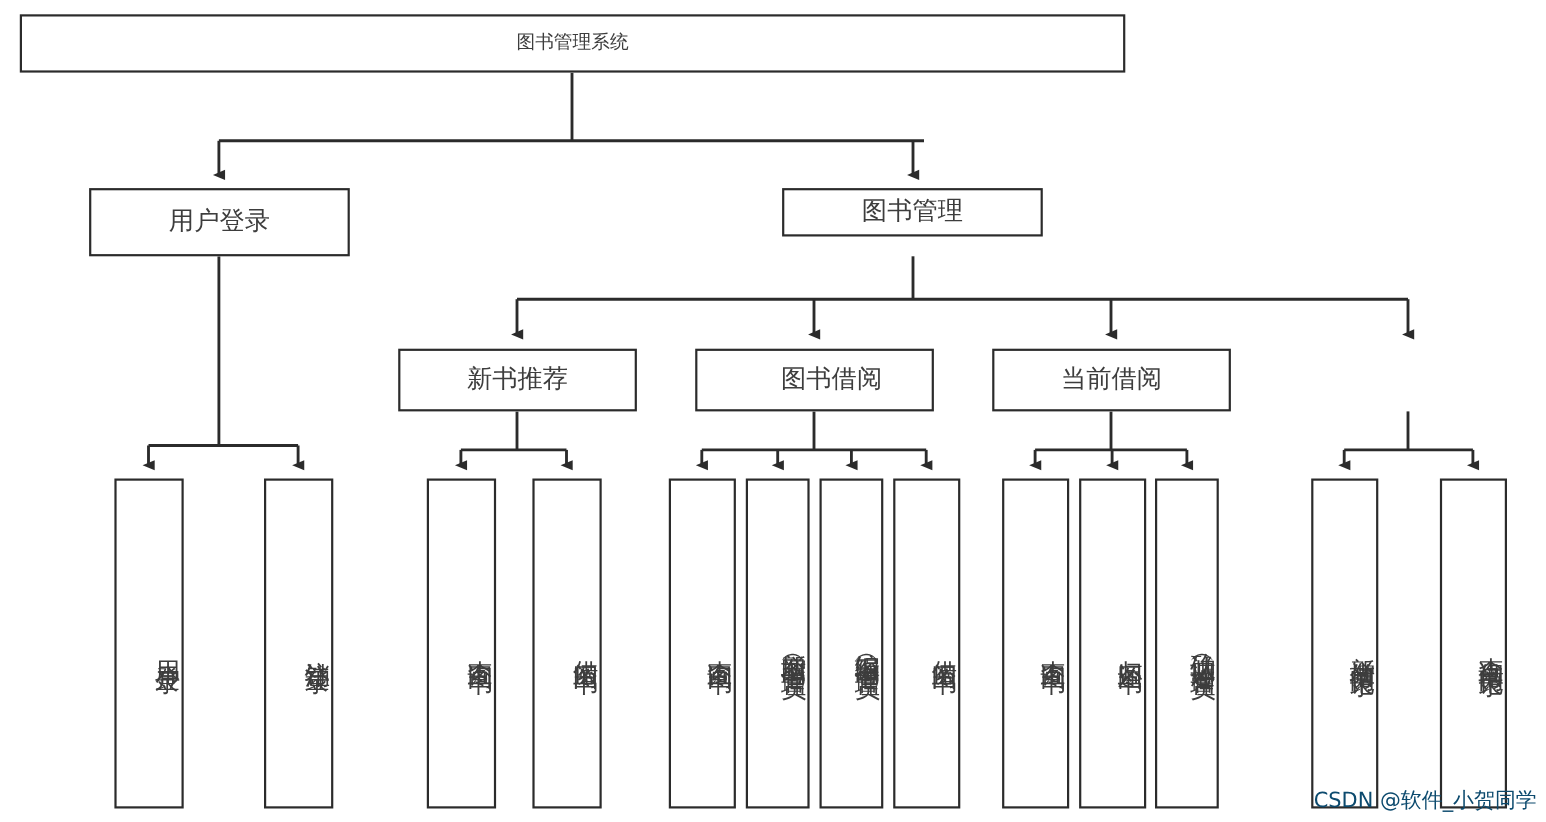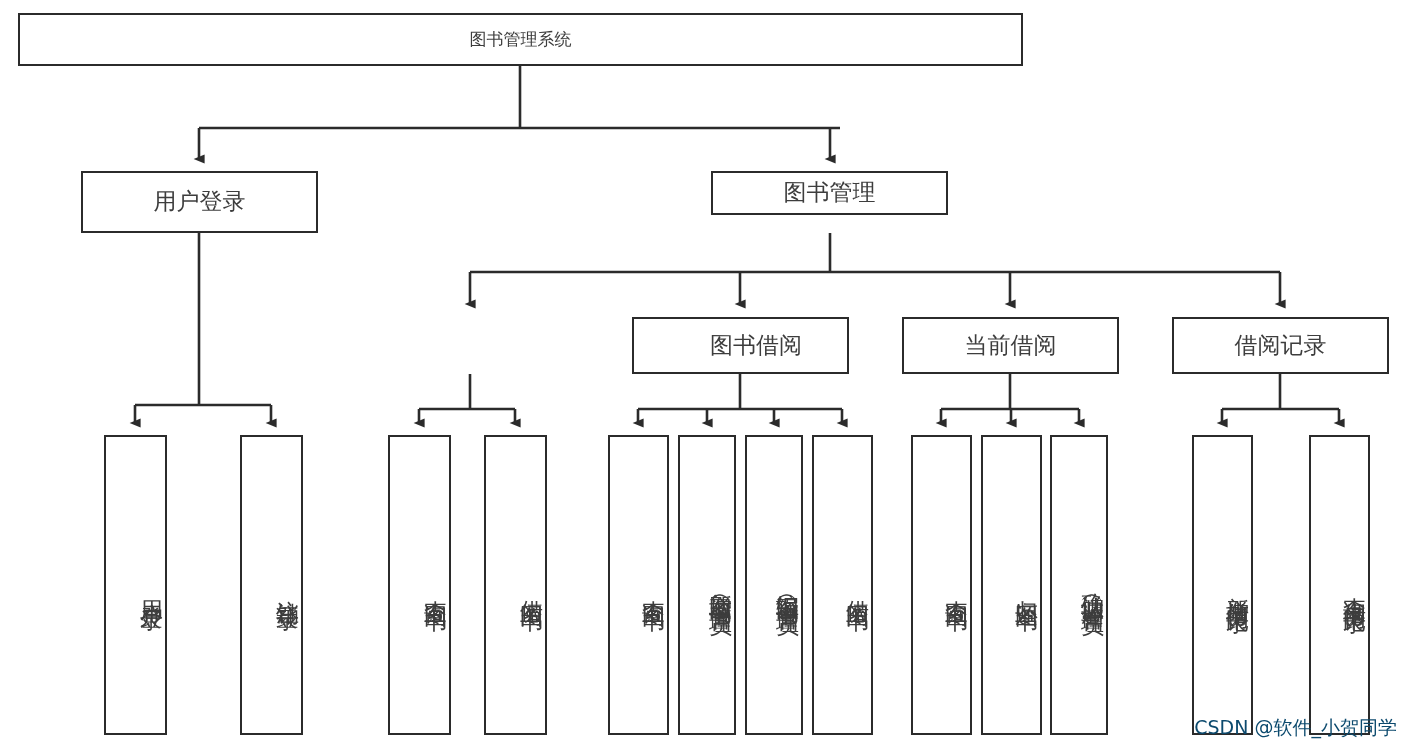--- a/index.html
+++ b/index.html
@@ -153,6 +153,9 @@
     <span class="label">图书管理</span>
   </div>
 
+  <div class="node node-l3" style="left:362px; top:317px; width:217px; height:57px;">
+    <span class="label">新书推荐</span>
+  </div>
   <div class="node node-l3" style="left:632px; top:317px; width:217px; height:57px;padding-left:31px;">
     <span class="label">图书借阅</span>
   </div>

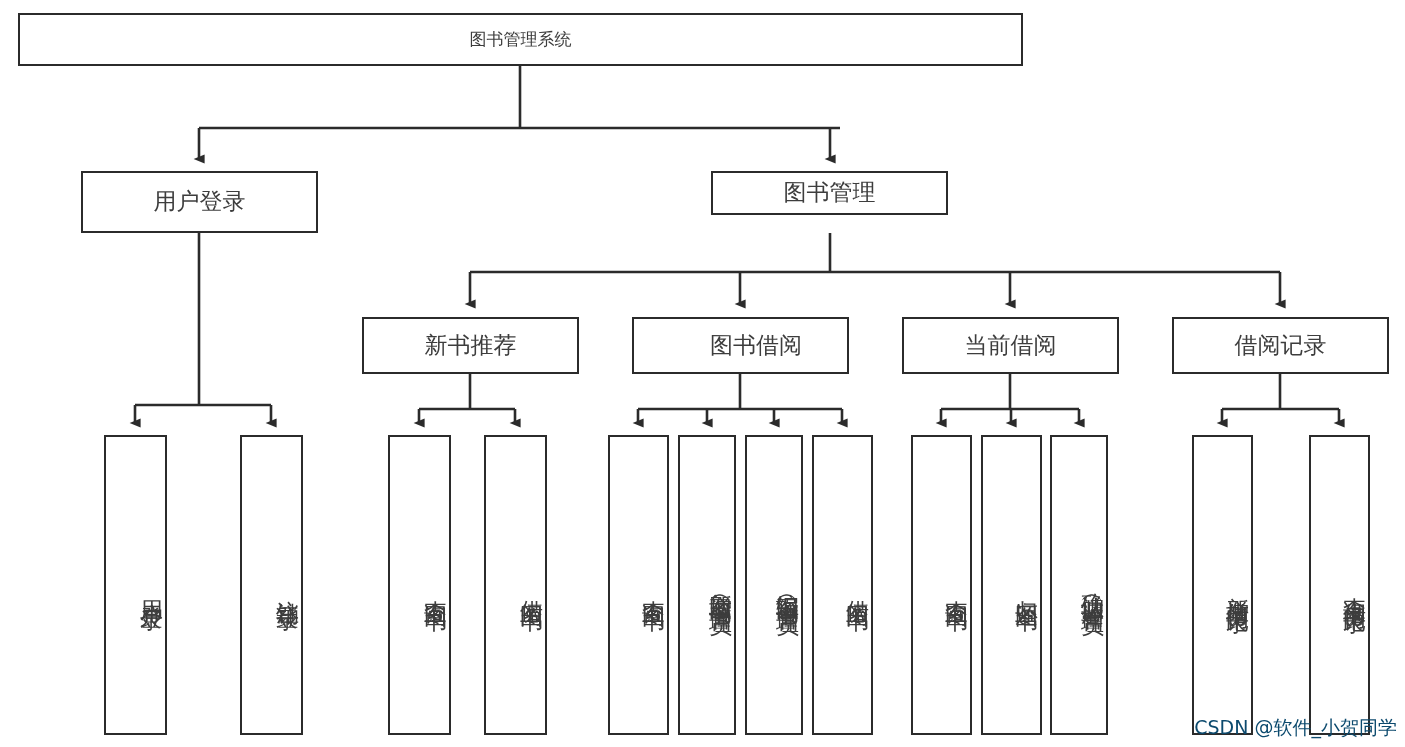--- a/index.html
+++ b/index.html
@@ -162,9 +162,6 @@
   <div class="node node-l3" style="left:902px; top:317px; width:217px; height:57px;">
     <span class="label">当前借阅</span>
   </div>
-  <div class="node node-l3" style="left:1172px; top:317px; width:217px; height:57px;">
-    <span class="label">借阅记录</span>
-  </div>
 
   <div class="node node-leaf" style="left:104px; top:435px; width:63px; height:300px;">
     <span class="label">用户登录</span>

